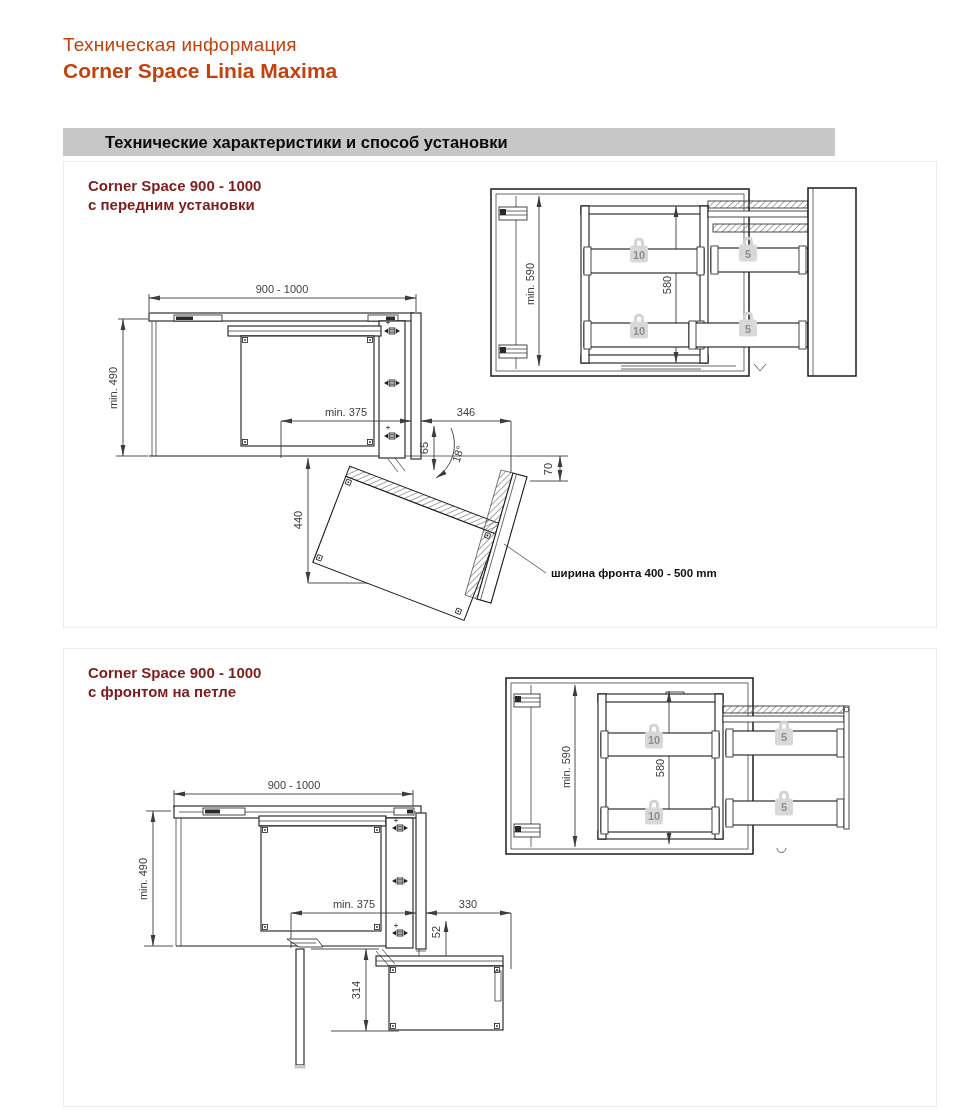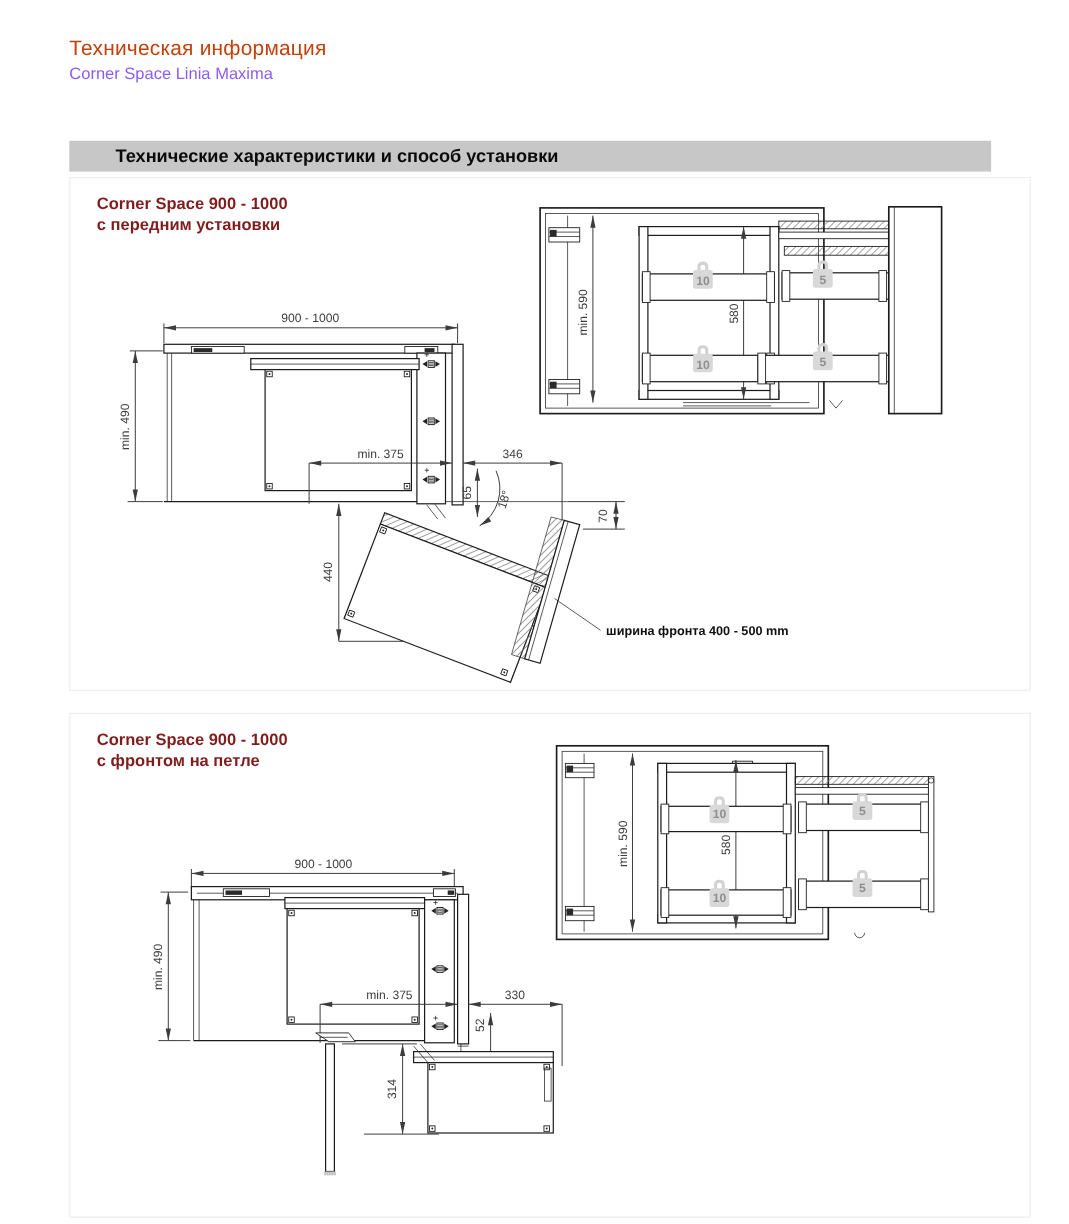--- a/index.html
+++ b/index.html
@@ -9,7 +9,7 @@
   }
   .abs{position:absolute}
   .kicker{left:63px;top:34px;font-size:19px;color:#c2410c;letter-spacing:.2px}
-  .doc-title{left:63px;top:59px;font-size:15px;font-weight:normal;color:#8b5cf6}
+  .doc-title{left:63px;top:59px;font-size:21px;font-weight:bold;color:#c2410c}
   .banner{left:63px;top:128px;width:838px;height:28px;background:#c7c7c7}
   .banner span{display:block;line-height:28px;padding-left:42px;font-size:16.5px;font-weight:bold;color:#0a0a0a}
   .section{left:63px;width:872px;border:1px solid #ececec;background:#fff}

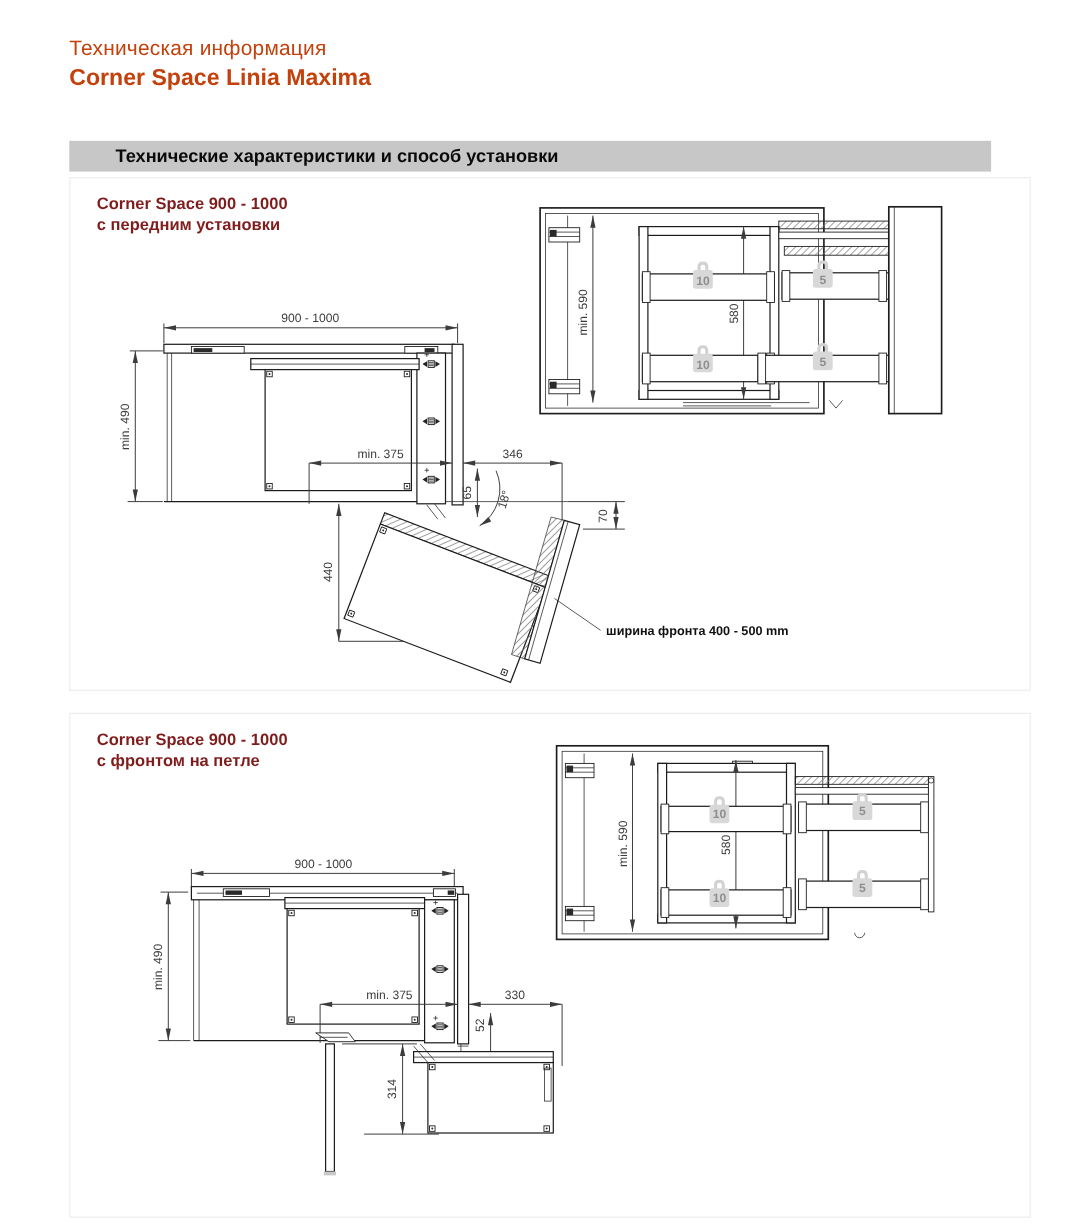--- a/index.html
+++ b/index.html
@@ -10,7 +10,7 @@
   .abs{position:absolute}
   .kicker{left:63px;top:34px;font-size:19px;color:#c2410c;letter-spacing:.2px}
   .doc-title{left:63px;top:59px;font-size:21px;font-weight:bold;color:#c2410c}
-  .banner{left:63px;top:128px;width:838px;height:28px;background:#c7c7c7}
+  .banner{left:63px;top:128px;width:772px;height:28px;background:#c7c7c7}
   .banner span{display:block;line-height:28px;padding-left:42px;font-size:16.5px;font-weight:bold;color:#0a0a0a}
   .section{left:63px;width:872px;border:1px solid #ececec;background:#fff}
   .sec1{top:161px;height:465px}

